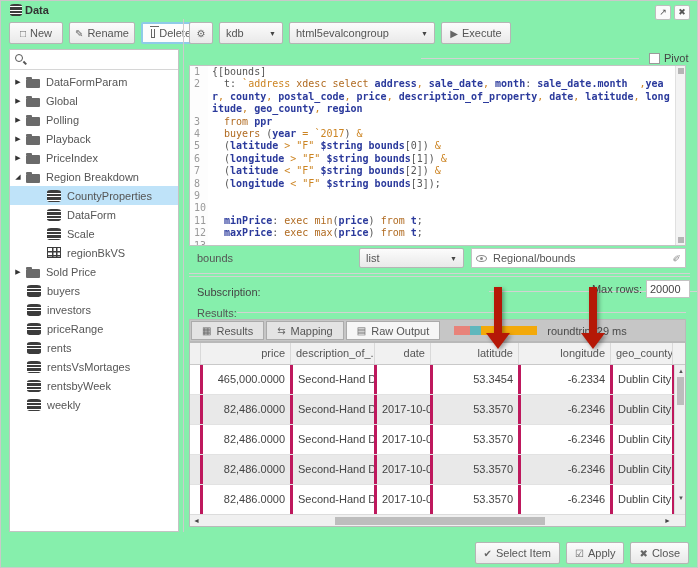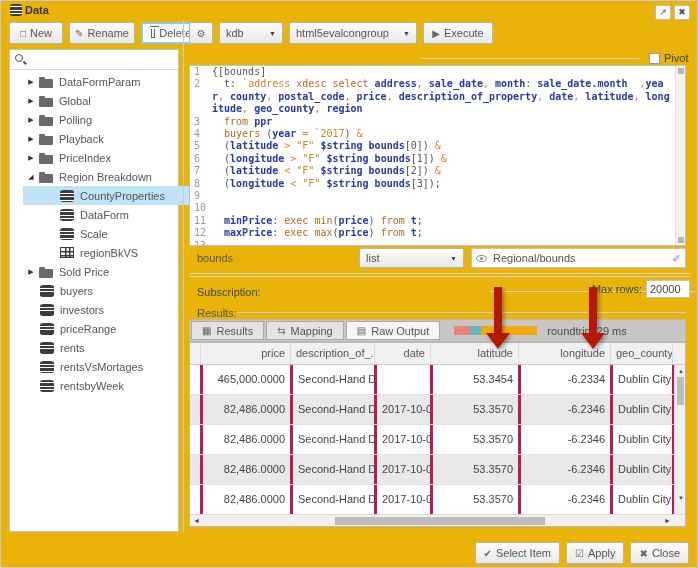--- a/index.html
+++ b/index.html
@@ -4,7 +4,7 @@
 <style>
   * { margin:0; padding:0; box-sizing:border-box; }
   html,body { background:#ffffff; font-family:"Liberation Sans", sans-serif; }
-  .window{ position:relative; width:698px; height:568px; background:#eab308;
+  .window{ position:relative; width:698px; height:568px; background:#86efac;
            border:1px solid #c9c9c9; overflow:hidden; font-size:11px; color:#444;
            box-shadow:0 1px 4px rgba(0,0,0,.15);}
   

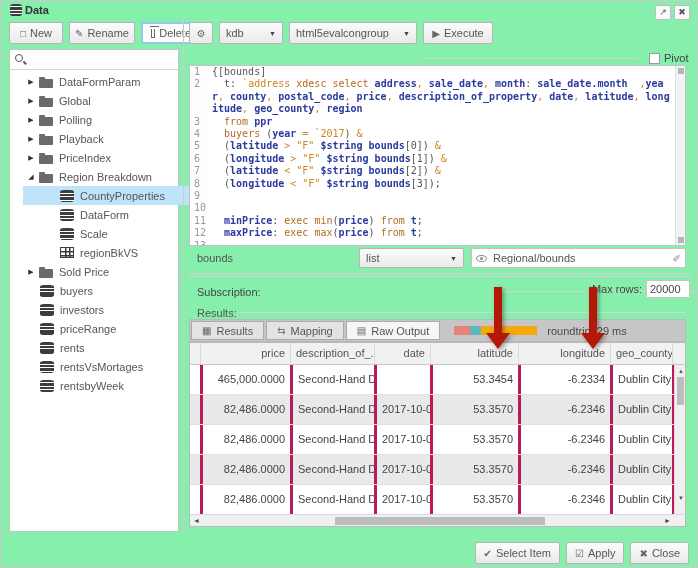--- a/index.html
+++ b/index.html
@@ -242,7 +242,7 @@
       <span>kdb</span>
         <span class="caret">▼</span>
     </div>
-    <div class="select" style="width:128px">
+    <div class="select" style="width:146px">
       <span>html5evalcongroup</span>
         <span class="caret">▼</span>
     </div>

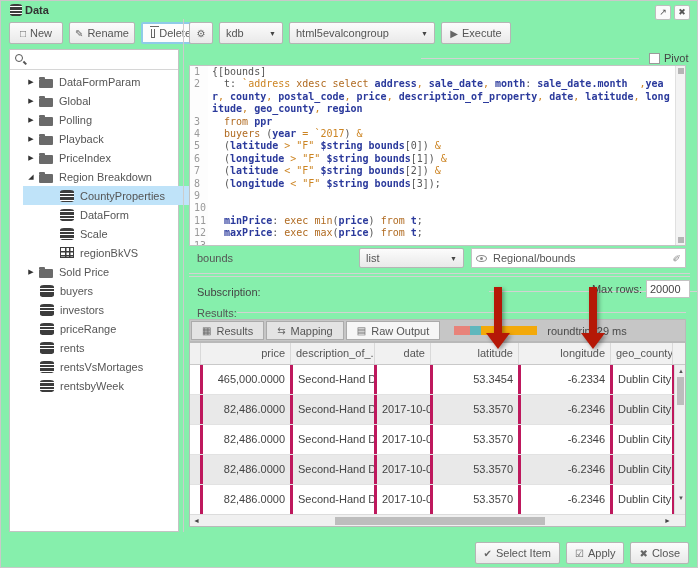--- a/index.html
+++ b/index.html
@@ -25,7 +25,7 @@
   .mag{position:absolute;left:5px;top:4px;width:8px;height:8px;border:1.5px solid #555;border-radius:50%;}
   .mag::after{content:"";position:absolute;left:7px;top:7px;width:4px;height:1.5px;background:#555;transform:rotate(45deg);}
   .search-input{position:absolute;left:18px;top:1px;width:148px;height:17px;border:none;outline:none;font-size:11px;}
-  .tree{position:absolute;left:13px;top:22px;width:168px;height:458px;overflow:hidden;}
+  .tree{position:absolute;left:0;top:22px;width:168px;height:458px;overflow:hidden;}
   .tree-item{position:relative;height:19px;display:flex;align-items:center;cursor:pointer;color:#555;}
   .tree-item.selected{background:#bfe3f9;}
   .tw-arrow{width:16px;text-align:center;font-size:7px;color:#333;flex:0 0 16px;}

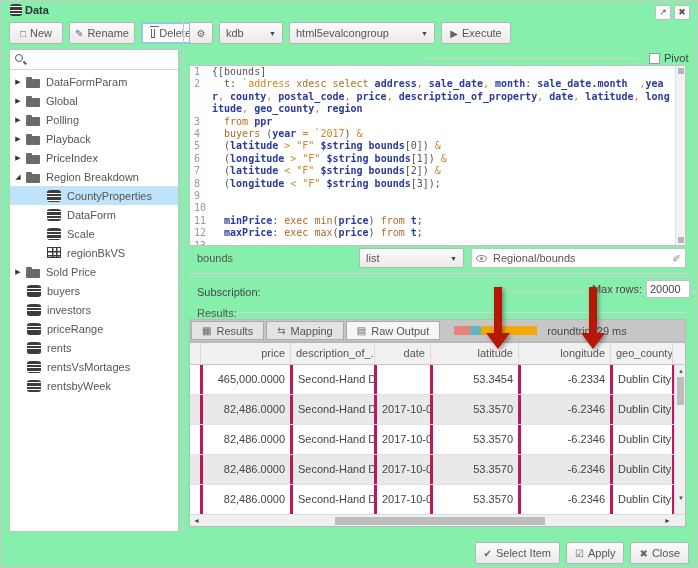--- a/index.html
+++ b/index.html
@@ -228,6 +228,11 @@
           <span class="tw-arrow"></span>
           <span class="ico ico-db"></span>
           <span>rentsbyWeek</span>
+        </div>
+        <div class="tree-item">
+          <span class="tw-arrow"></span>
+          <span class="ico ico-db"></span>
+          <span>weekly</span>
         </div>
       </div>
   </div>

